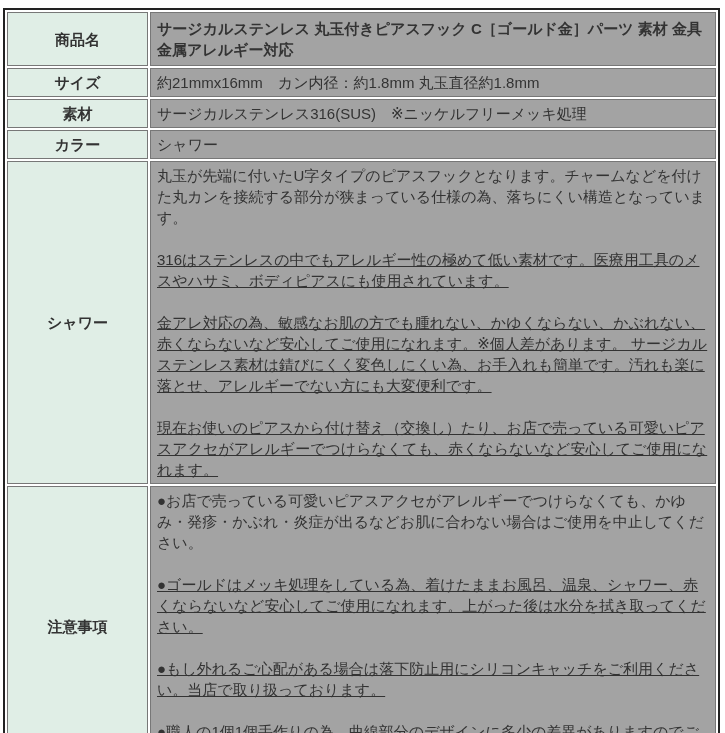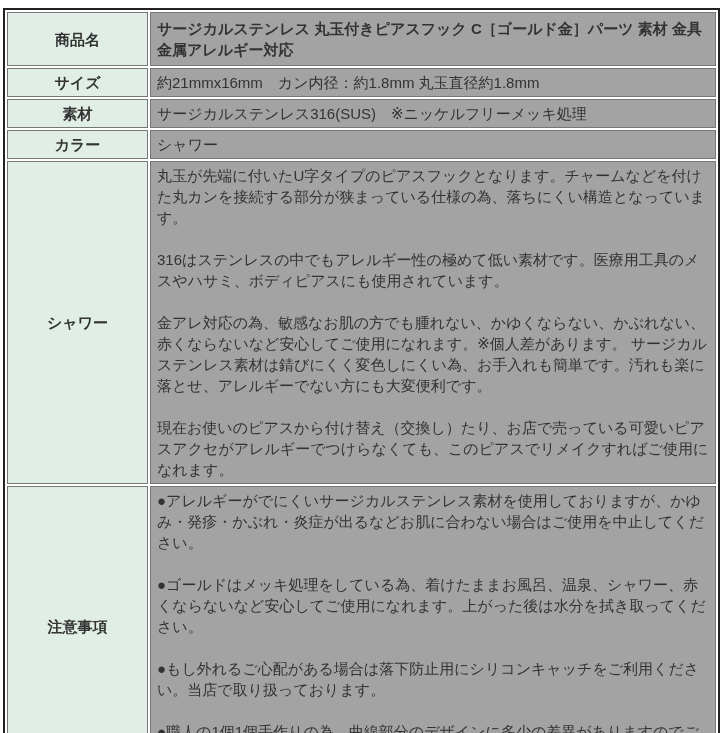--- a/index.html
+++ b/index.html
@@ -45,7 +45,7 @@
     background:#a3a3a3;
   }
   table.spec td p{margin:0;}
-  table.spec td p + p{margin-top:21px;}
+  table.spec td p + p{margin-top:21px;text-decoration:underline;}
   tr.r1 td, tr.r1 th{height:54px;}
   tr.r2 td, tr.r2 th{height:29px;}
   tr.r3 td, tr.r3 th{height:23px;}

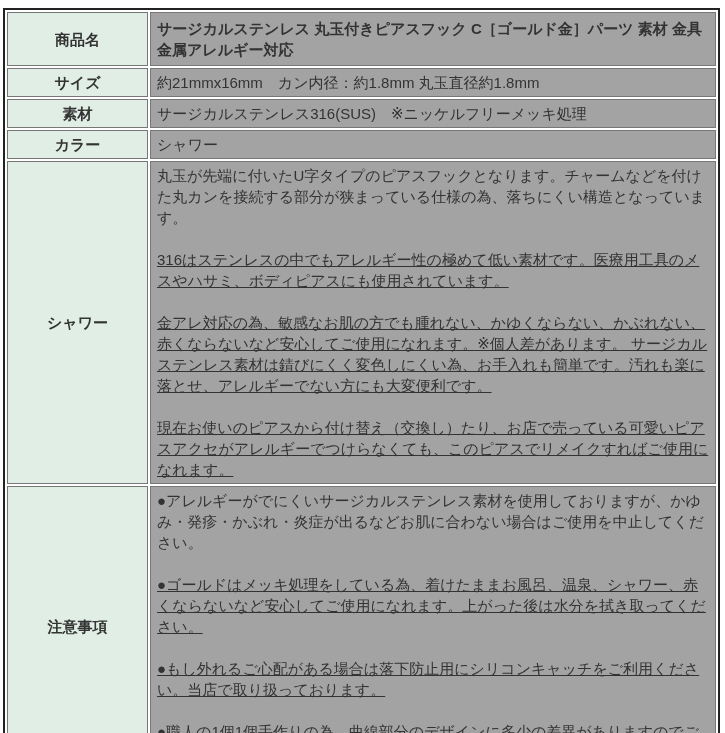--- a/index.html
+++ b/index.html
@@ -89,7 +89,7 @@
         <p>丸玉が先端に付いたU字タイプのピアスフックとなります。チャームなどを付けた丸カンを接続する部分が狭まっている仕様の為、落ちにくい構造となっています。</p>
         <p>316はステンレスの中でもアレルギー性の極めて低い素材です。医療用工具のメスやハサミ、ボディピアスにも使用されています。</p>
         <p>金アレ対応の為、敏感なお肌の方でも腫れない、かゆくならない、かぶれない、赤くならないなど安心してご使用になれます。※個人差があります。 サージカルステンレス素材は錆びにくく変色しにくい為、お手入れも簡単です。汚れも楽に落とせ、アレルギーでない方にも大変便利です。</p>
-        <p>現在お使いのピアスから付け替え（交換し）たり、お店で売っている可愛いピアスアクセがアレルギーでつけらなくても、このピアスでリメイクすればご使用になれます。</p>
+        <p>現在お使いのピアスから付け替え（交換し）たり、お店で売っている可愛いピアスアクセがアレルギーでつけらなくても、赤くならないなど安心してご使用になれます。</p>
       </td>
     </tr>
     <tr class="r6">

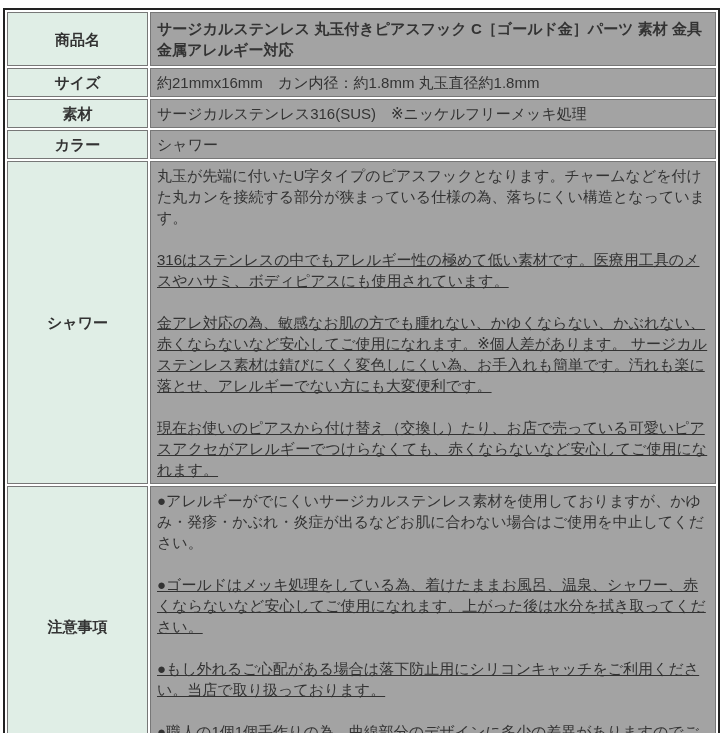--- a/index.html
+++ b/index.html
@@ -95,7 +95,7 @@
     <tr class="r6">
       <th>注意事項</th>
       <td>
-        <p>●アレルギーがでにくいサージカルステンレス素材を使用しておりますが、かゆみ・発疹・かぶれ・炎症が出るなどお肌に合わない場合はご使用を中止してください。</p>
+        <p>●お店で売っている可愛いピアスアクセがアレルギーでつけらなくても、かゆみ・発疹・かぶれ・炎症が出るなどお肌に合わない場合はご使用を中止してください。</p>
         <p>●ゴールドはメッキ処理をしている為、着けたままお風呂、温泉、シャワー、赤くならないなど安心してご使用になれます。上がった後は水分を拭き取ってください。</p>
         <p>●もし外れるご心配がある場合は落下防止用にシリコンキャッチをご利用ください。当店で取り扱っております。</p>
         <p>●職人の1個1個手作りの為、曲線部分のデザインに多少の差異がありますのでご了承願います。</p>

